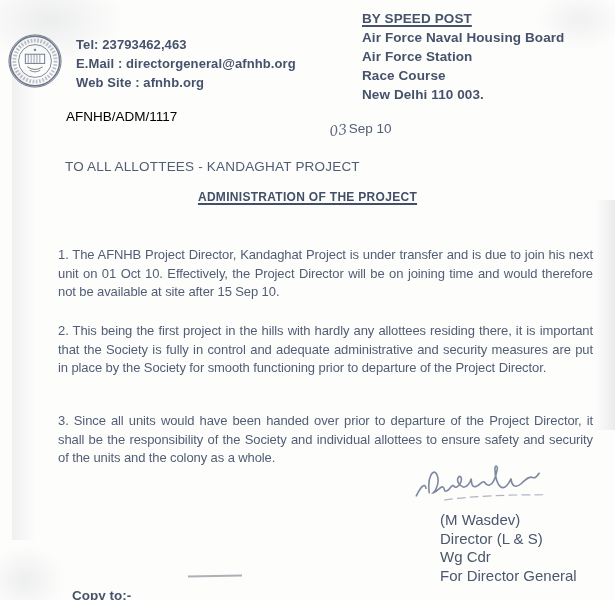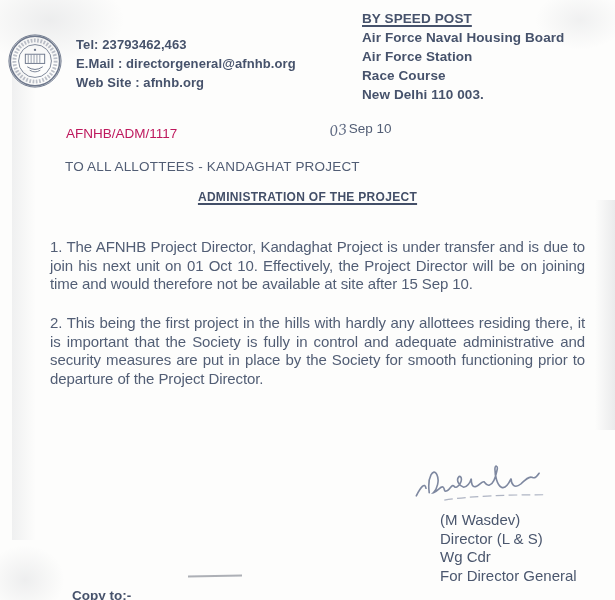--- a/index.html
+++ b/index.html
@@ -32,7 +32,7 @@
   .speed{text-decoration:underline;text-underline-offset:2px;text-decoration-thickness:1.5px;}
 
   
-  .ref{position:absolute;left:66px;top:126px;font-size:13.5px;color:#be185d;}
+  .ref{position:absolute;left:66px;top:109px;font-size:13.5px;color:#000000;}
   .dateline{position:absolute;left:329px;top:120px;font-size:13.5px;color:#515d74;}
   .hand-day{display:inline-block;font-family:"DejaVu Serif",serif;font-style:italic;
     font-size:14px;color:#606b83;transform:rotate(-9deg) translateY(2px);margin-right:2px;}

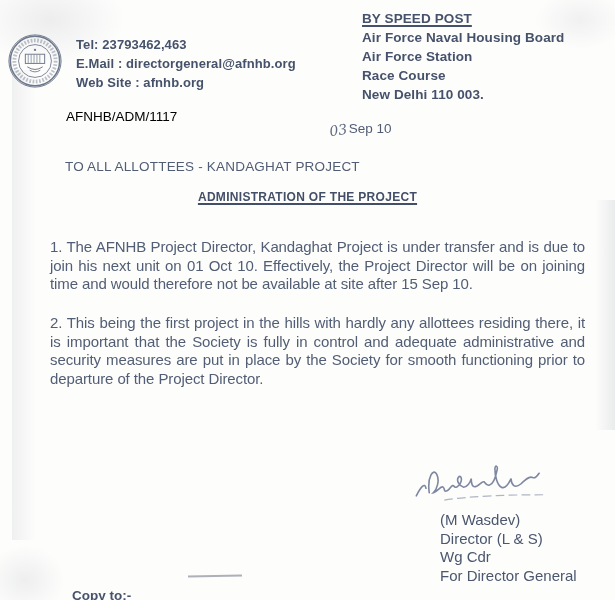--- a/index.html
+++ b/index.html
@@ -45,8 +45,8 @@
     text-decoration-thickness:1.5px;letter-spacing:.3px;}
 
   
-  .para{position:absolute;left:42px;width:535px;margin:8px;
-    font-size:15px;line-height:18.6px;text-align:justify;
+  .para{position:absolute;left:42px;width:535px;margin:16px;
+    font-size:13px;line-height:18.6px;text-align:justify;
     letter-spacing:-.1px;color:#525e75;}
   #para-1{top:230px;}
   #para-2{top:306px;}

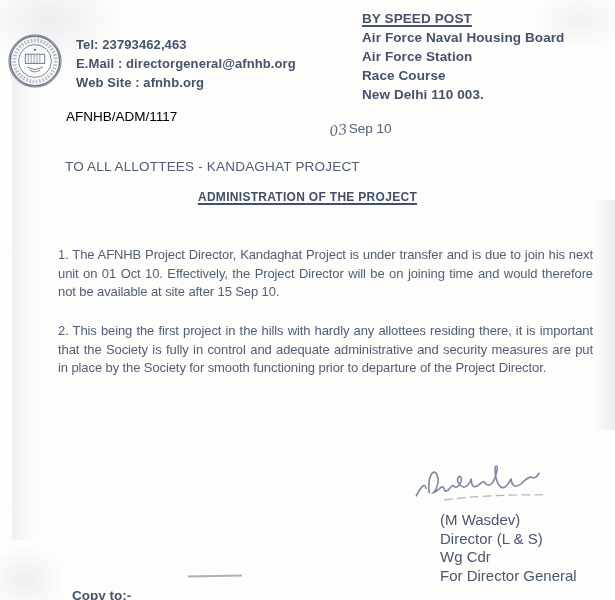--- a/index.html
+++ b/index.html
@@ -111,6 +111,7 @@
 
   <p class="para" id="para-1">1.  The AFNHB Project Director, Kandaghat Project is under transfer and is due to join his next unit on 01 Oct 10.  Effectively, the Project Director will be on joining time and would therefore not be available at site after 15 Sep 10.</p>
   <p class="para" id="para-2">2.  This being the first project in the hills with hardly any allottees residing there, it is important that the Society is fully in control and adequate administrative and security measures are put in place by the Society for smooth functioning prior to departure of the Project Director.</p>
+  <p class="para" id="para-3">3.  Since all units would have been handed over prior to departure of the Project Director, it shall be the responsibility of the Society and individual allottees to ensure safety and security of the units and the colony as a whole.</p>
 
   <div class="sig-script">
     <svg width="140" height="50" viewBox="0 0 130 46">

